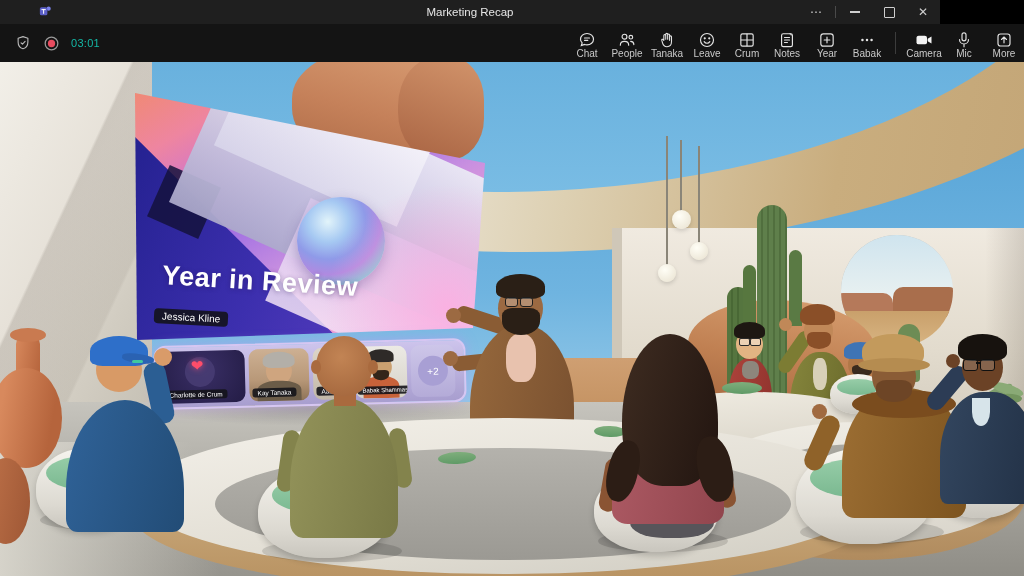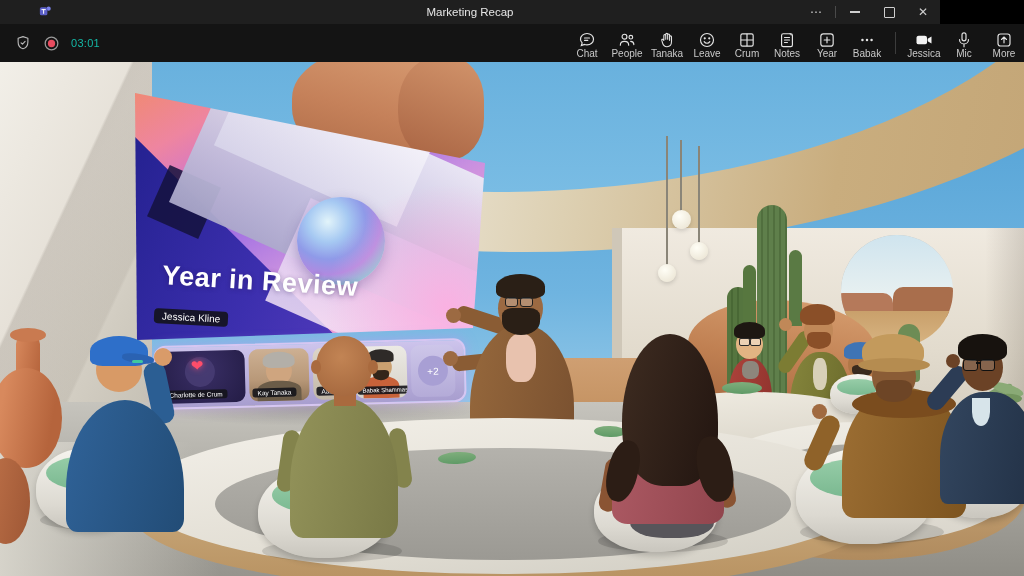--- a/index.html
+++ b/index.html
@@ -167,7 +167,7 @@
               <path d="M16.4 10.4l4.6-2.6v8.4l-4.6-2.6z" fill="#f2f2f2"></path>
             </svg>
           </span>
-        <span class="tlabel">Jessica</span>
+        <span class="tlabel">Camera</span>
       </div>
       <div class="tbtn">
         <span class="ticon">

